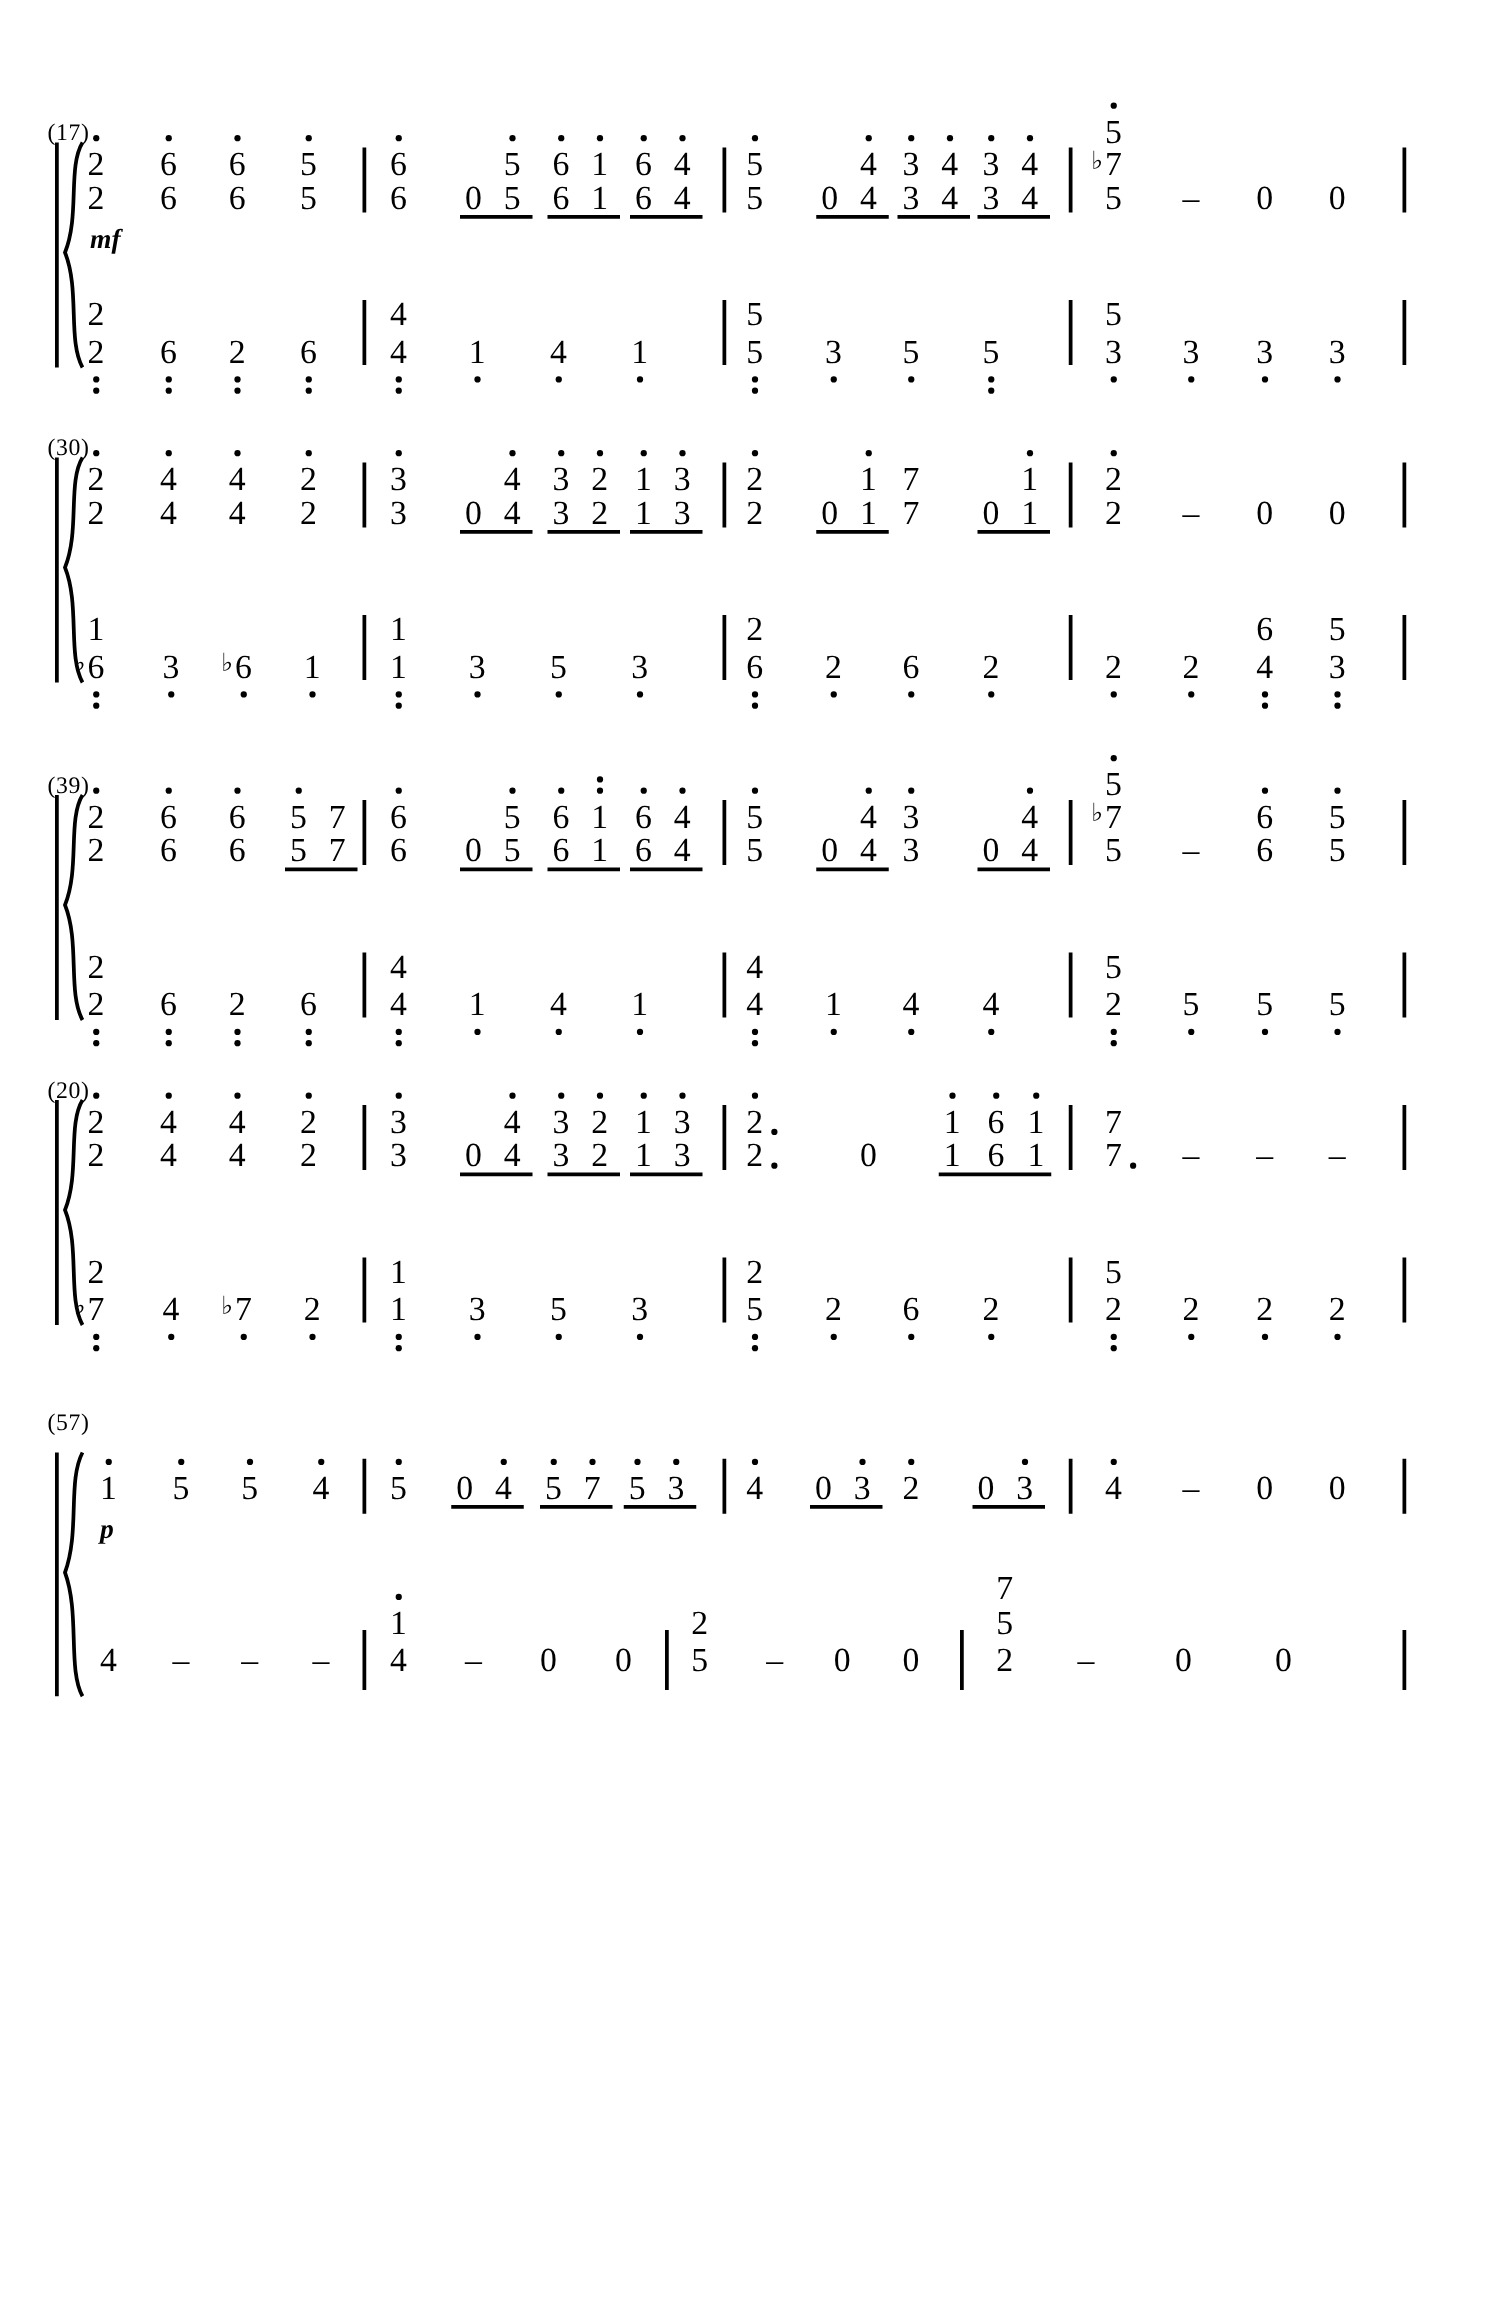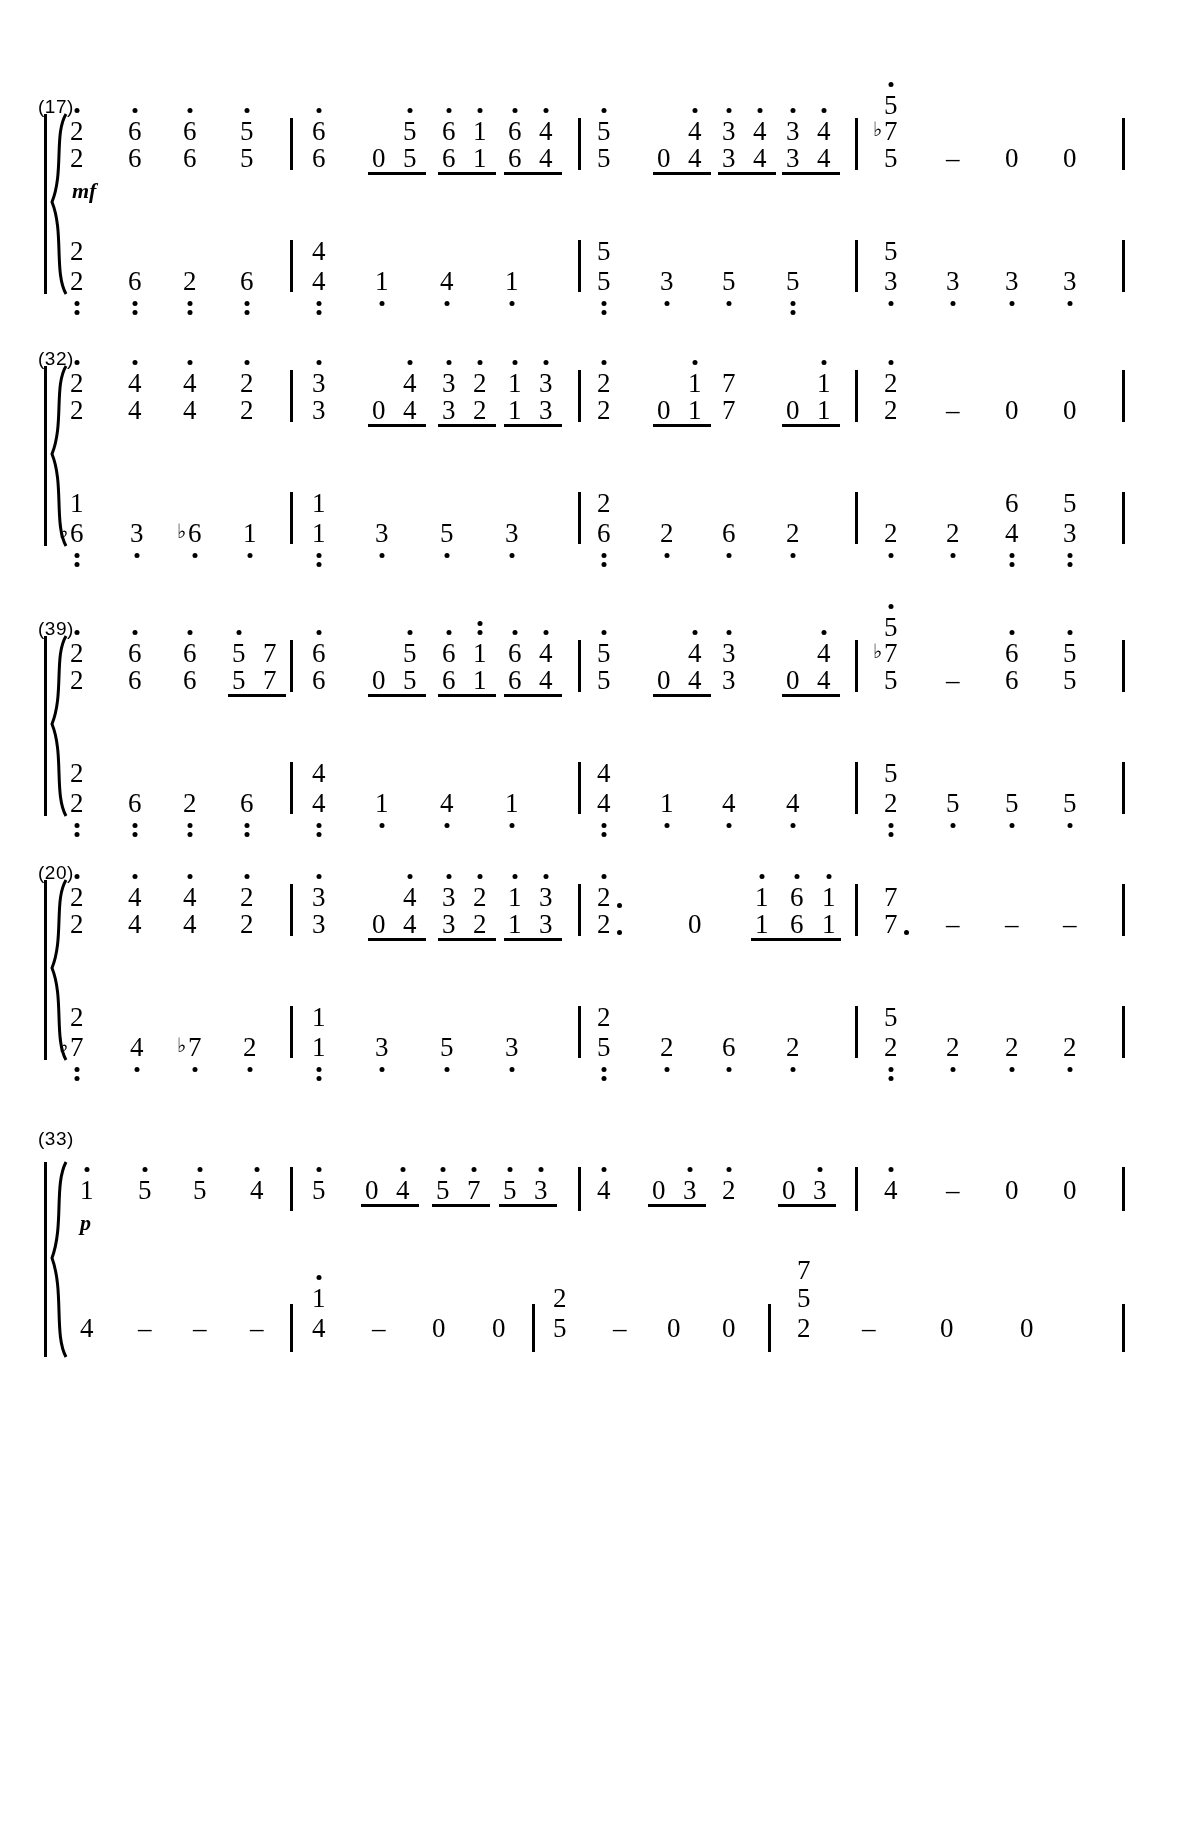--- a/index.html
+++ b/index.html
@@ -28,7 +28,7 @@
   }
   .measure-number {
     position: absolute;
-    font-family: Liberation Sans, sans-serif;
+    font-family: Liberation Serif, serif;
     font-size: 19px;
     letter-spacing: 0.5px;
   }

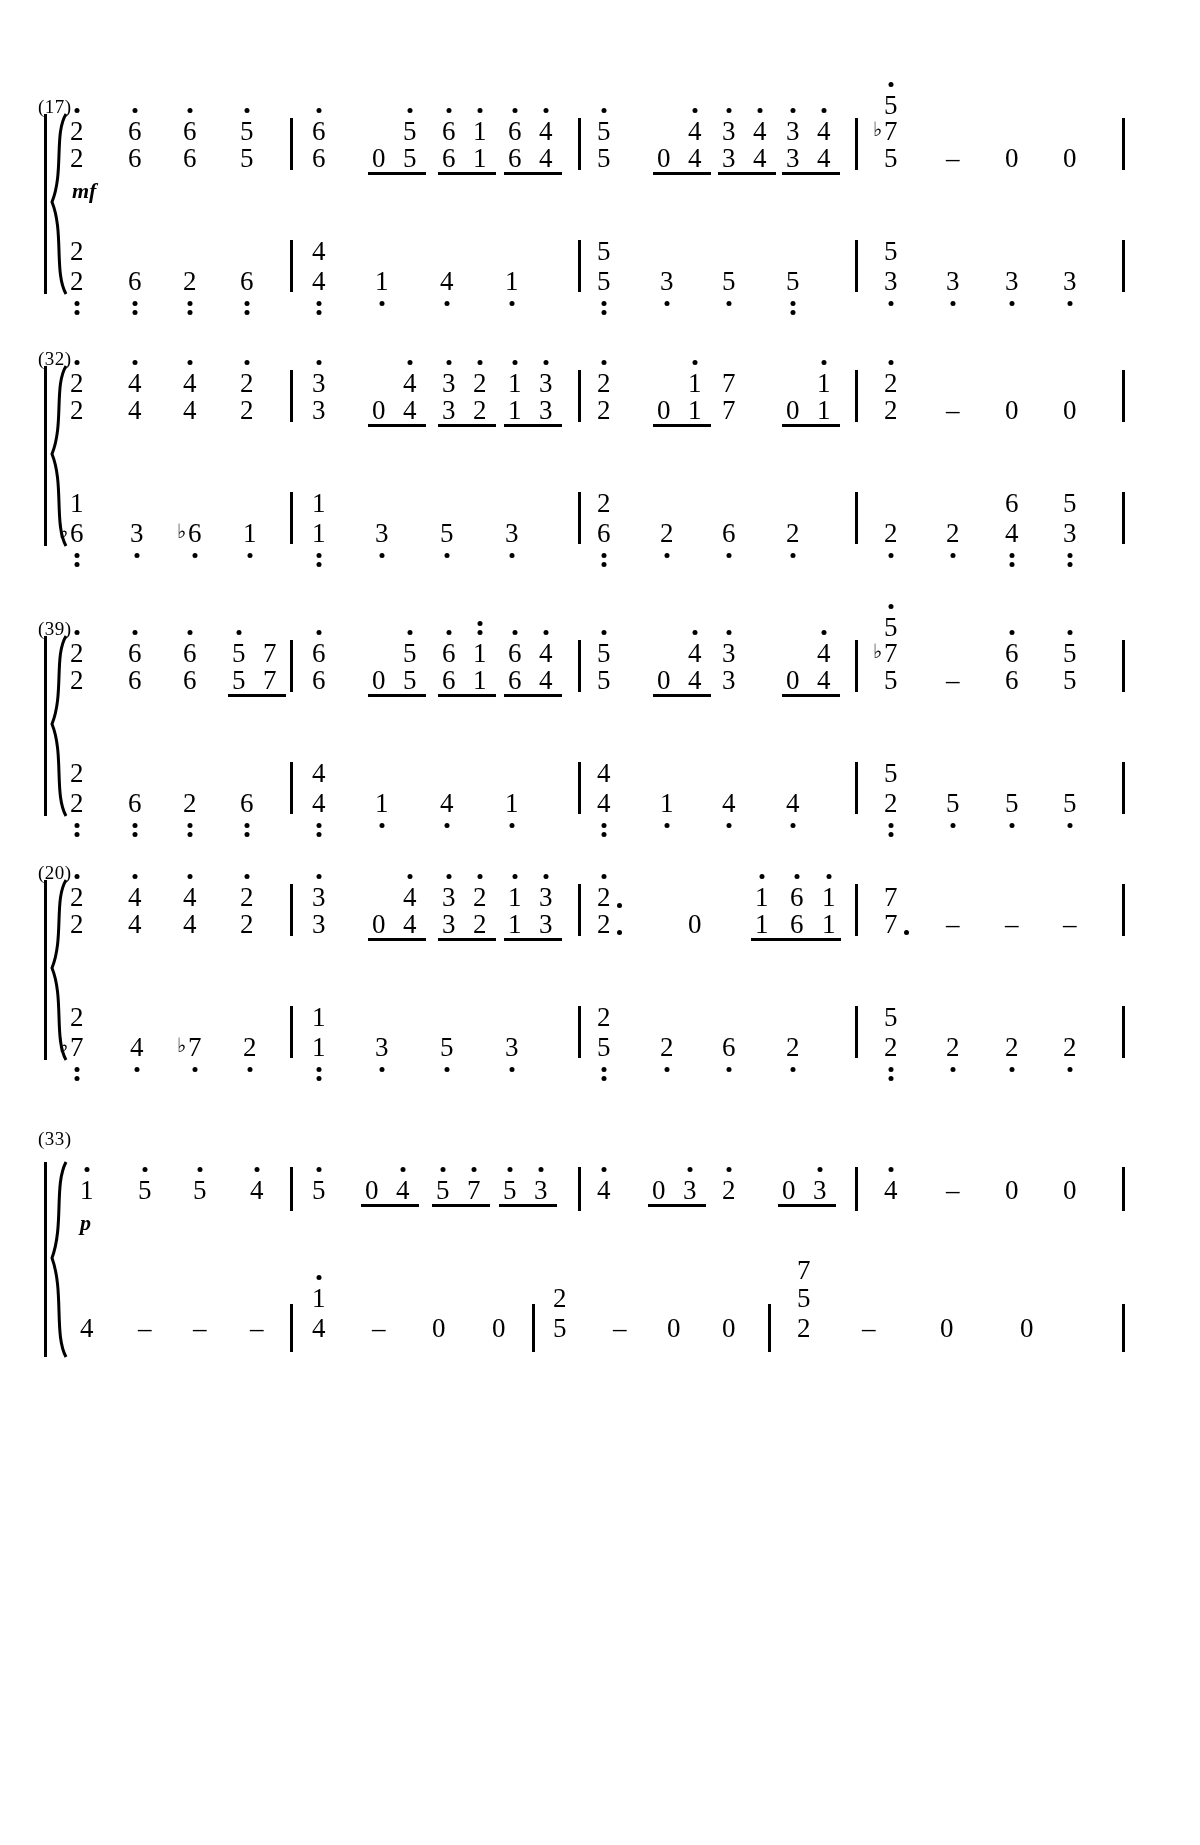--- a/index.html
+++ b/index.html
@@ -225,7 +225,7 @@
   </div>
 
   <div class="system" style="top:252px;height:255px;">
-    <div class="measure-number" style="left:38px;top:96px;">(32)</div>
+    <div class="measure-number" style="left:38px;top:96px;">(30)</div>
 
     <div class="brace" style="left:44px;top:112px;">
       <svg width="26" height="185" viewBox="0 0 26 185">

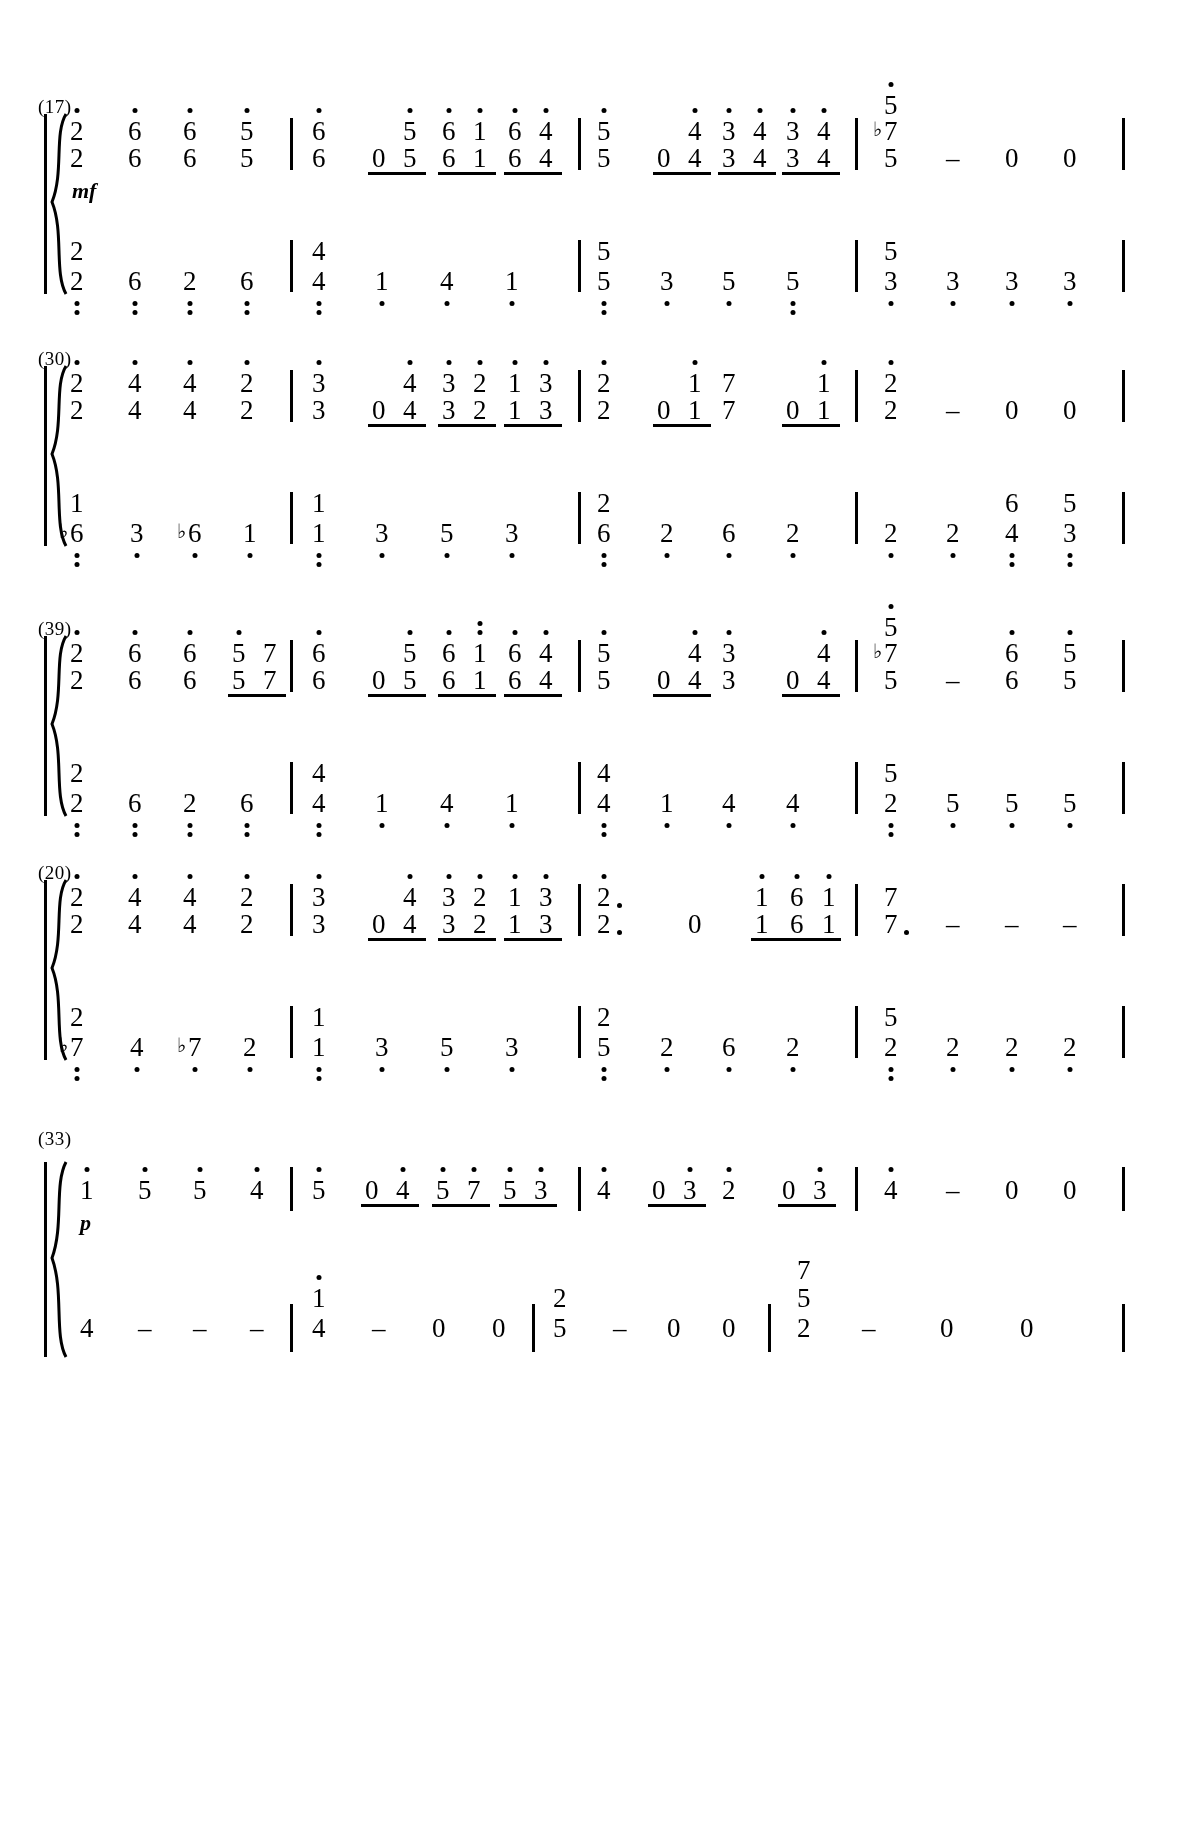--- a/index.html
+++ b/index.html
@@ -538,7 +538,7 @@
   </div>
 
   <div class="system" style="top:1032px;height:290px;">
-    <div class="measure-number" style="left:38px;top:96px;">(33)</div>
+    <div class="measure-number" style="left:38px;top:96px;">(57)</div>
 
     <div class="brace" style="left:44px;top:128px;">
       <svg width="26" height="200" viewBox="0 0 26 200">

